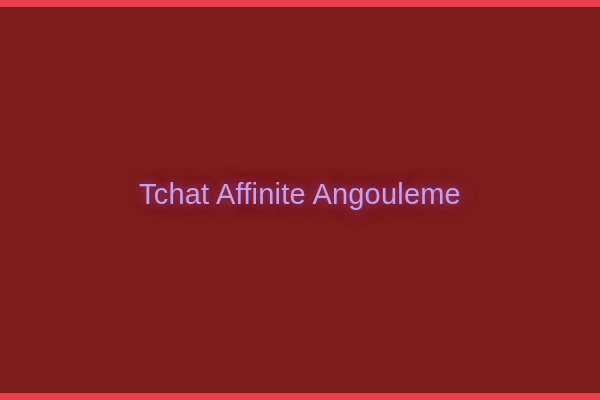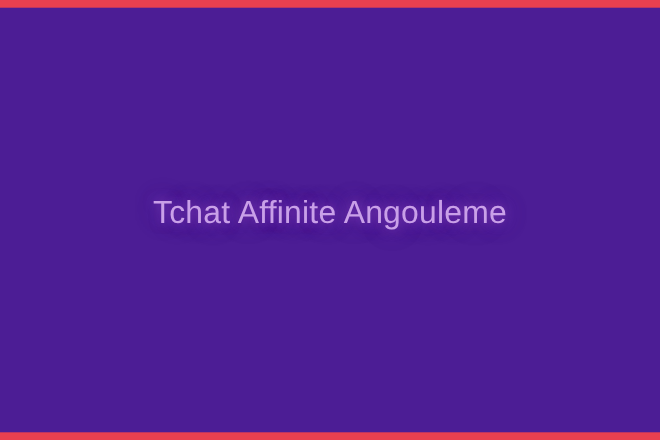--- a/index.html
+++ b/index.html
@@ -14,7 +14,7 @@
     width: 600px;
     height: 400px;
     overflow: hidden;
-    background: #4c1d95;
+    background: #7f1d1d;
     font-family: "Liberation Sans", sans-serif;
     -webkit-font-smoothing: antialiased;
   }

